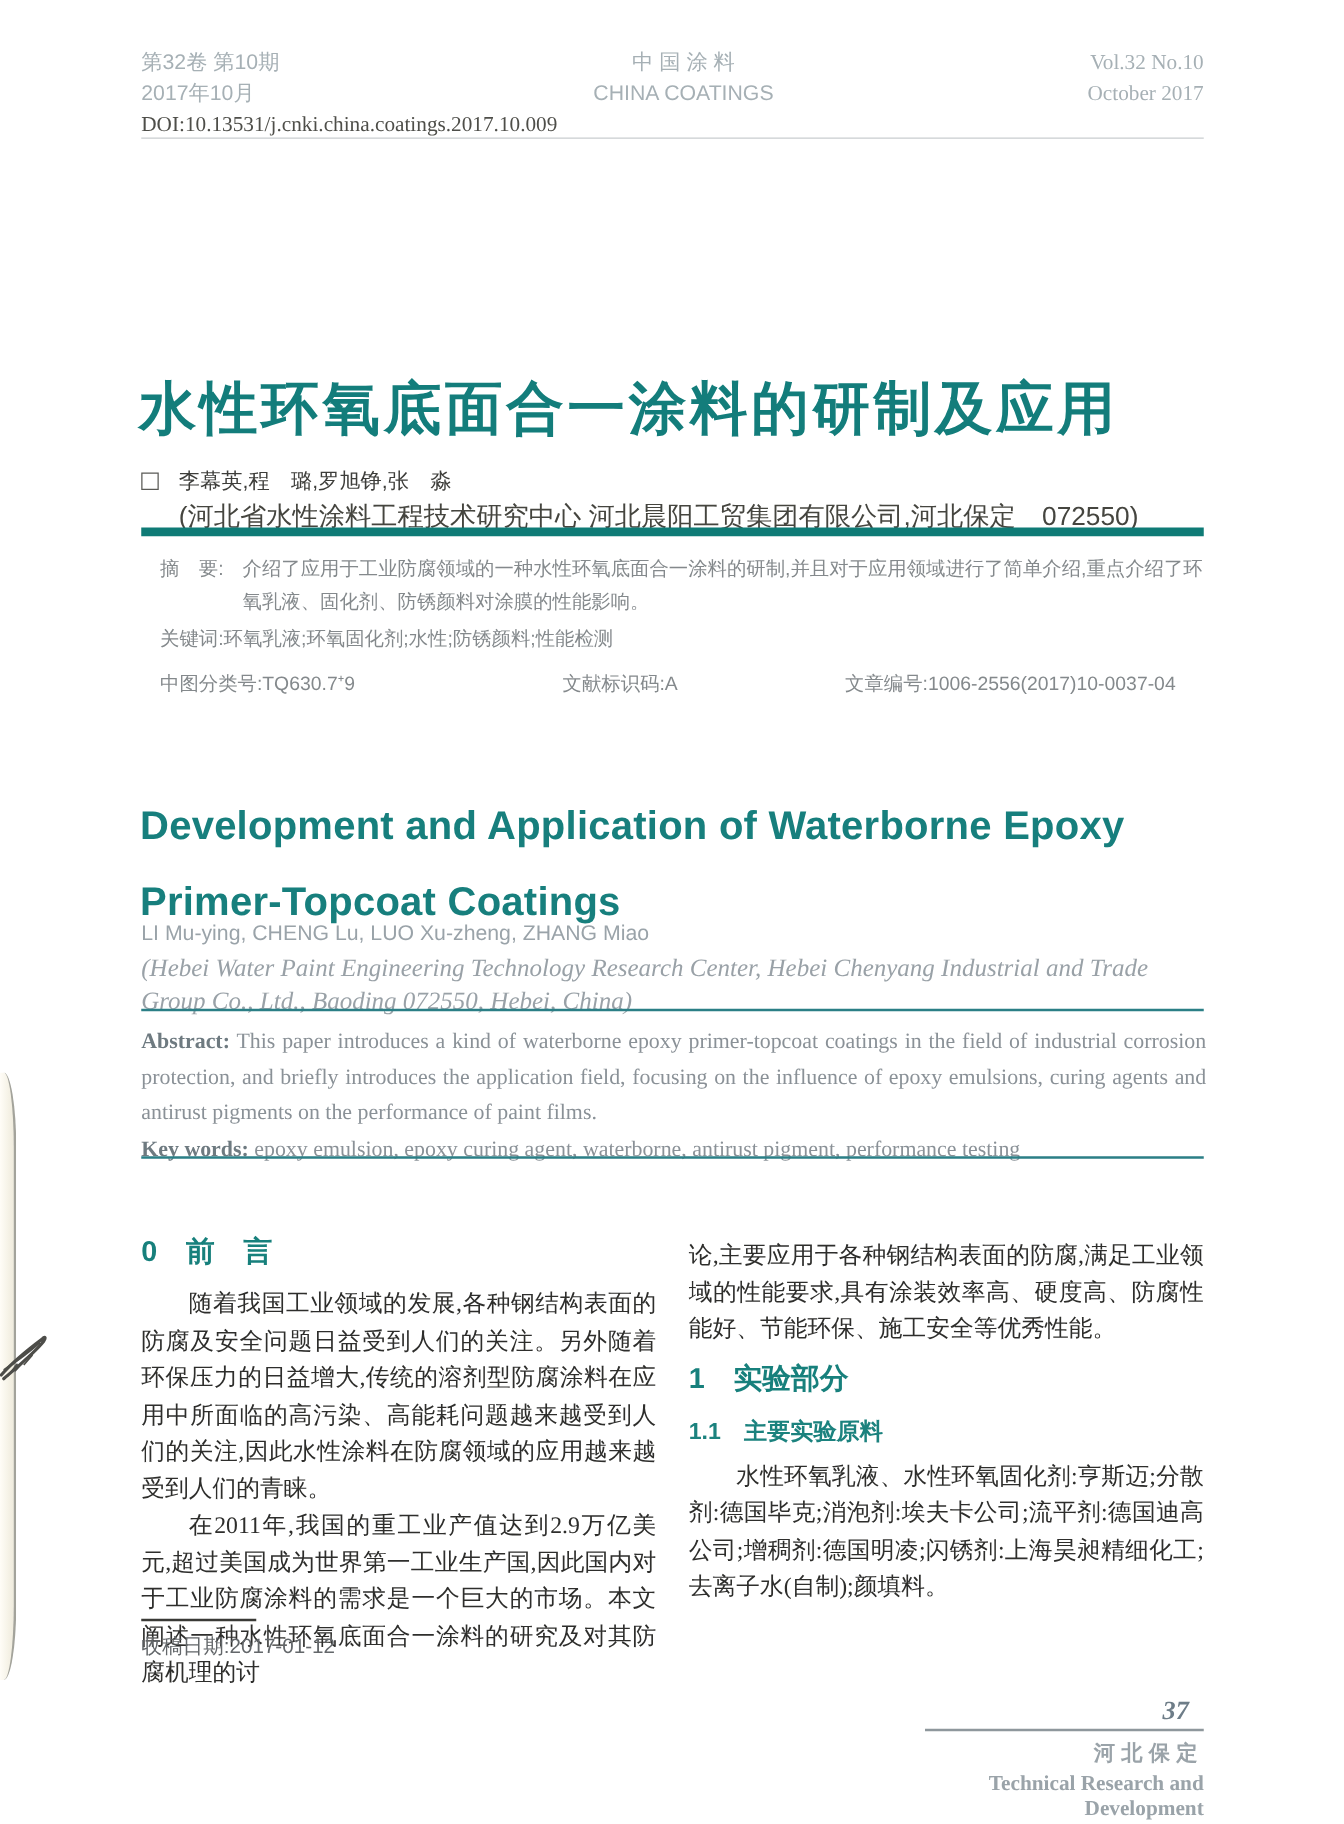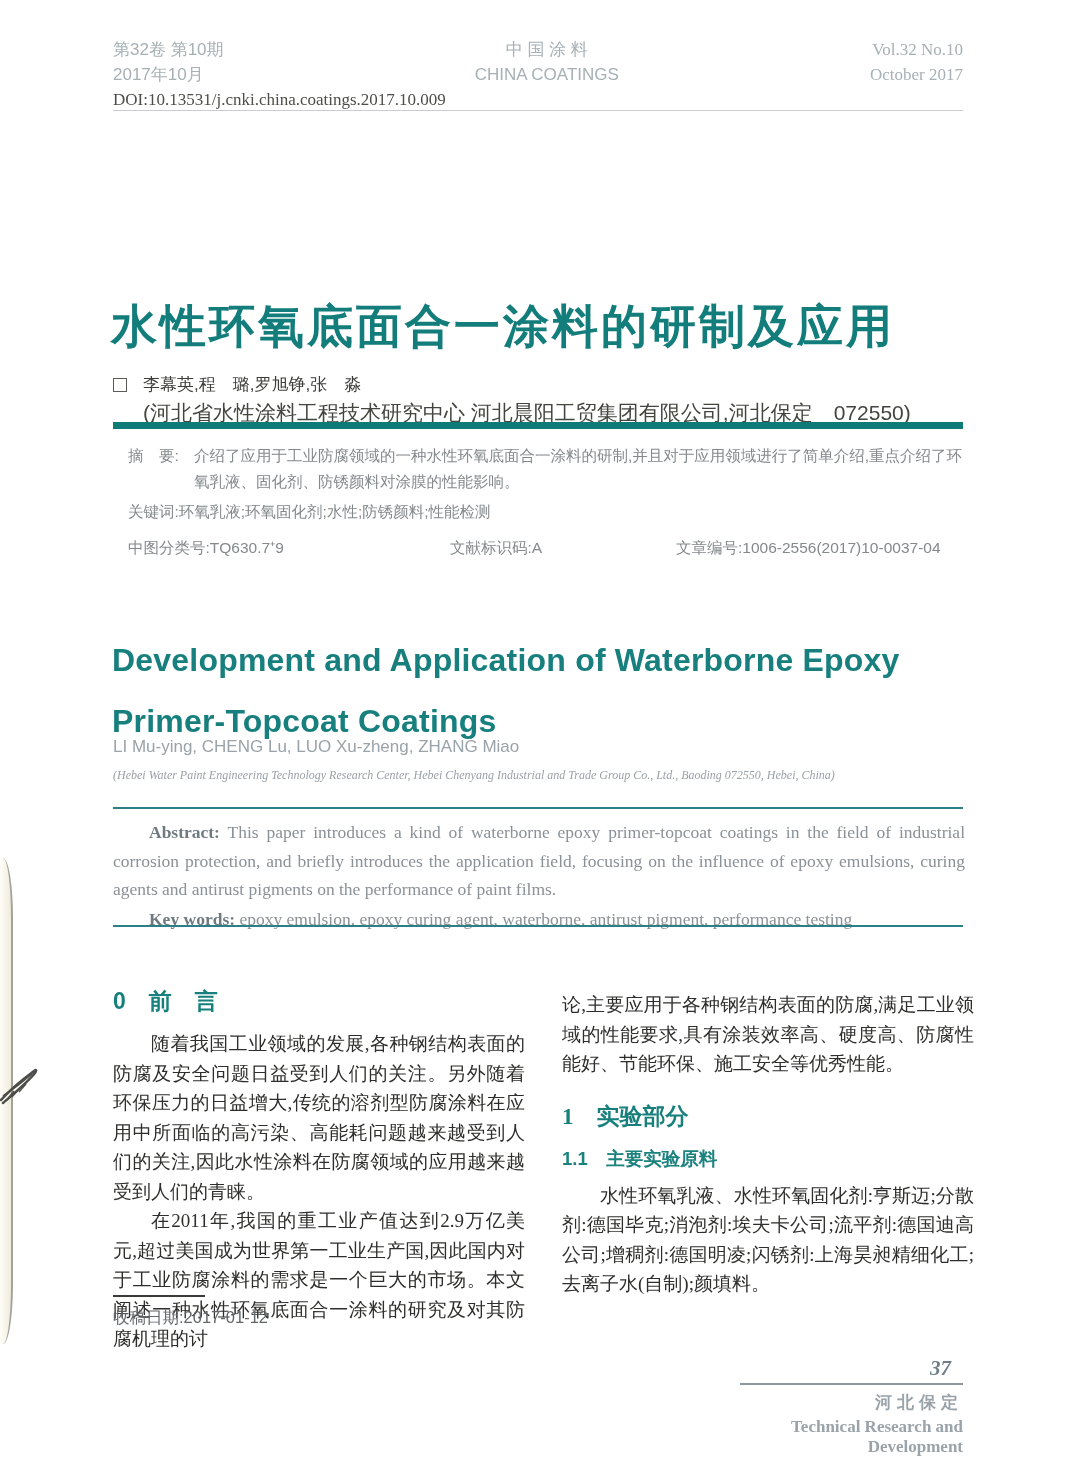--- a/index.html
+++ b/index.html
@@ -71,7 +71,7 @@
   }
   .affil-en {
     position:absolute; left:113px; top:762px; width:850px;
-    color:#99a1a7; font-size:12px; line-height:26px; font-style:italic;
+    color:#99a1a7; font-size:20px; line-height:26px; font-style:italic;
     font-family:"Liberation Serif", serif;
   }
   .rule-teal-1 { position:absolute; left:113px; top:807px; width:850px; height:2px; background:#2b7f86; }

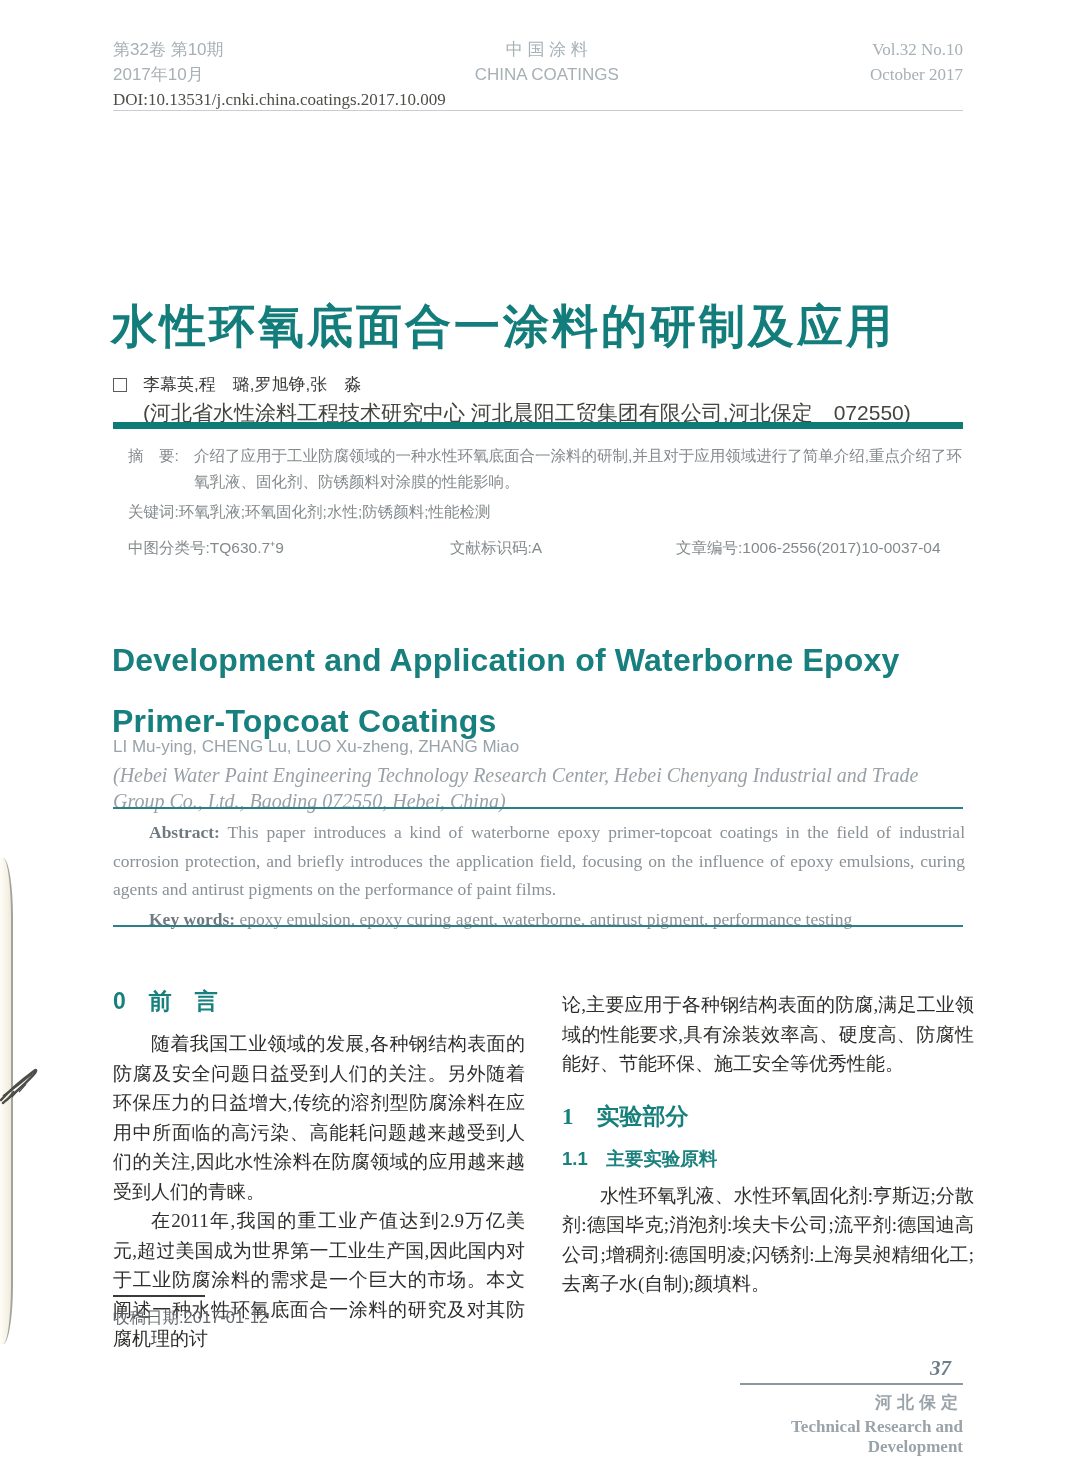--- a/index.html
+++ b/index.html
@@ -80,7 +80,7 @@
     font-family:"Liberation Serif", serif; color:#8a9197;
     font-size:17.5px; line-height:28.5px; text-align:justify;
   }
-  .abstract-en .lbl, .kw-en .lbl { font-weight:bold; color:#6e7a80;margin-left:36px; }
+  .abstract-en .lbl, .kw-en .lbl { font-weight:bold; color:#6e7a80; }
   .kw-en { margin-top:1px; }
   .rule-teal-2 { position:absolute; left:113px; top:925px; width:850px; height:2px; background:#2b7f86; }
 

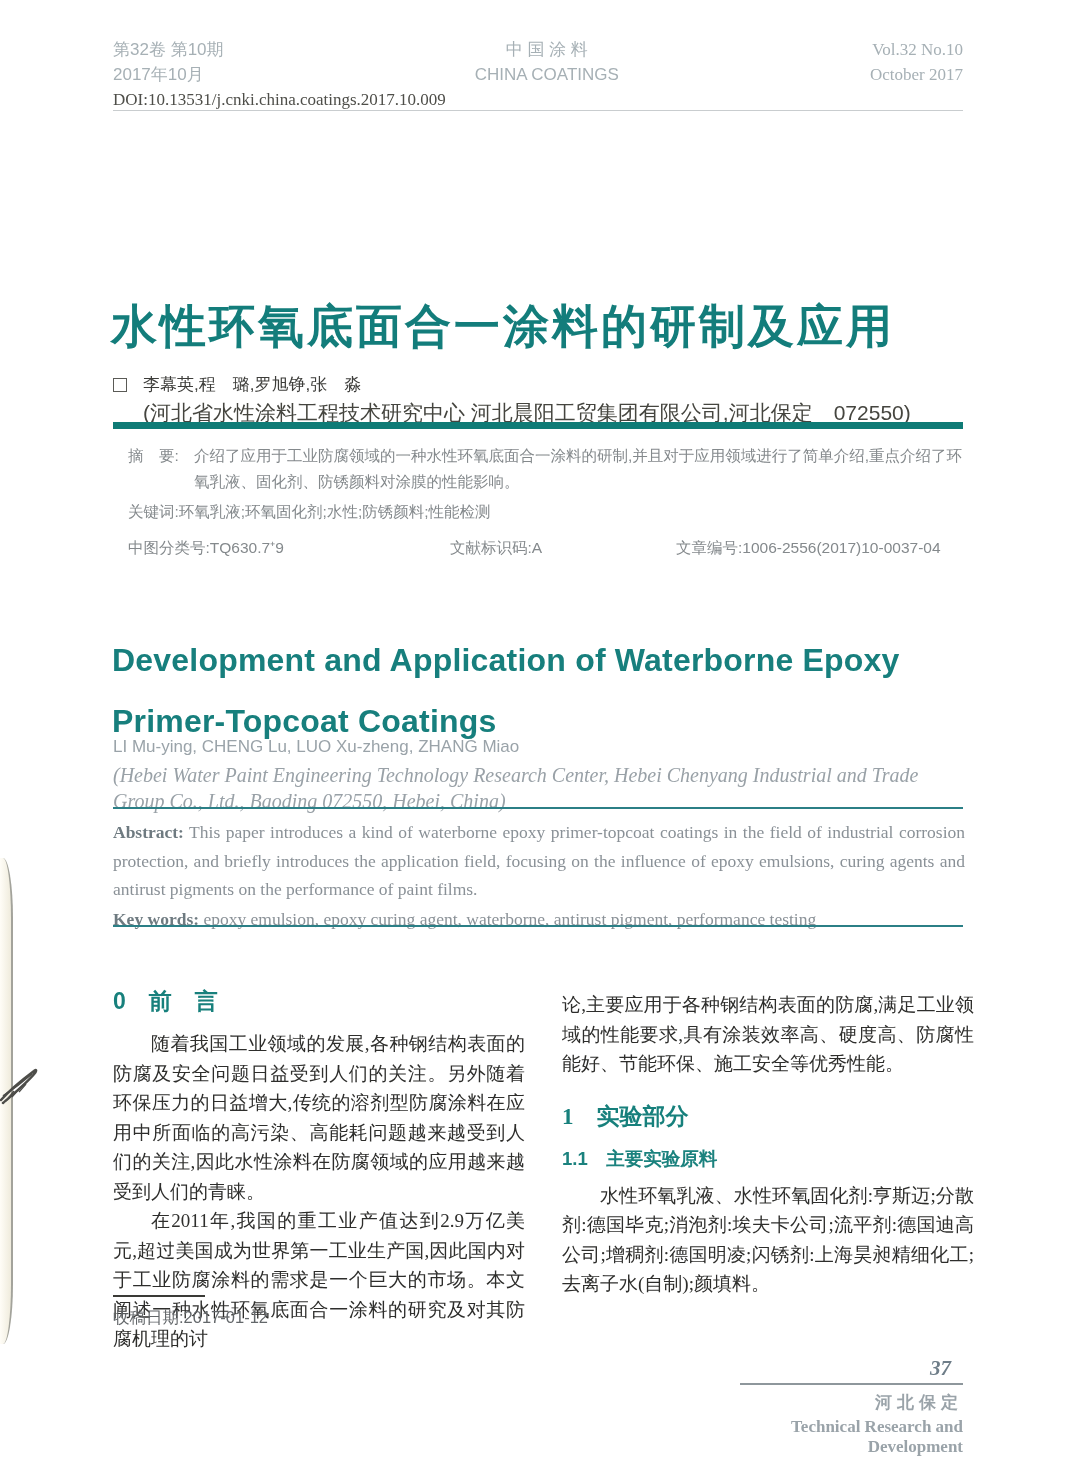--- a/index.html
+++ b/index.html
@@ -87,7 +87,7 @@
   
   .body-cols {
     position:absolute; left:113px; top:986px; width:850px;
-    display:flex; gap:37px;
+    display:flex; gap:26px;
     font-family:"Liberation Serif", serif;
   }
   .colL, .colR { width:412px; flex:none; }

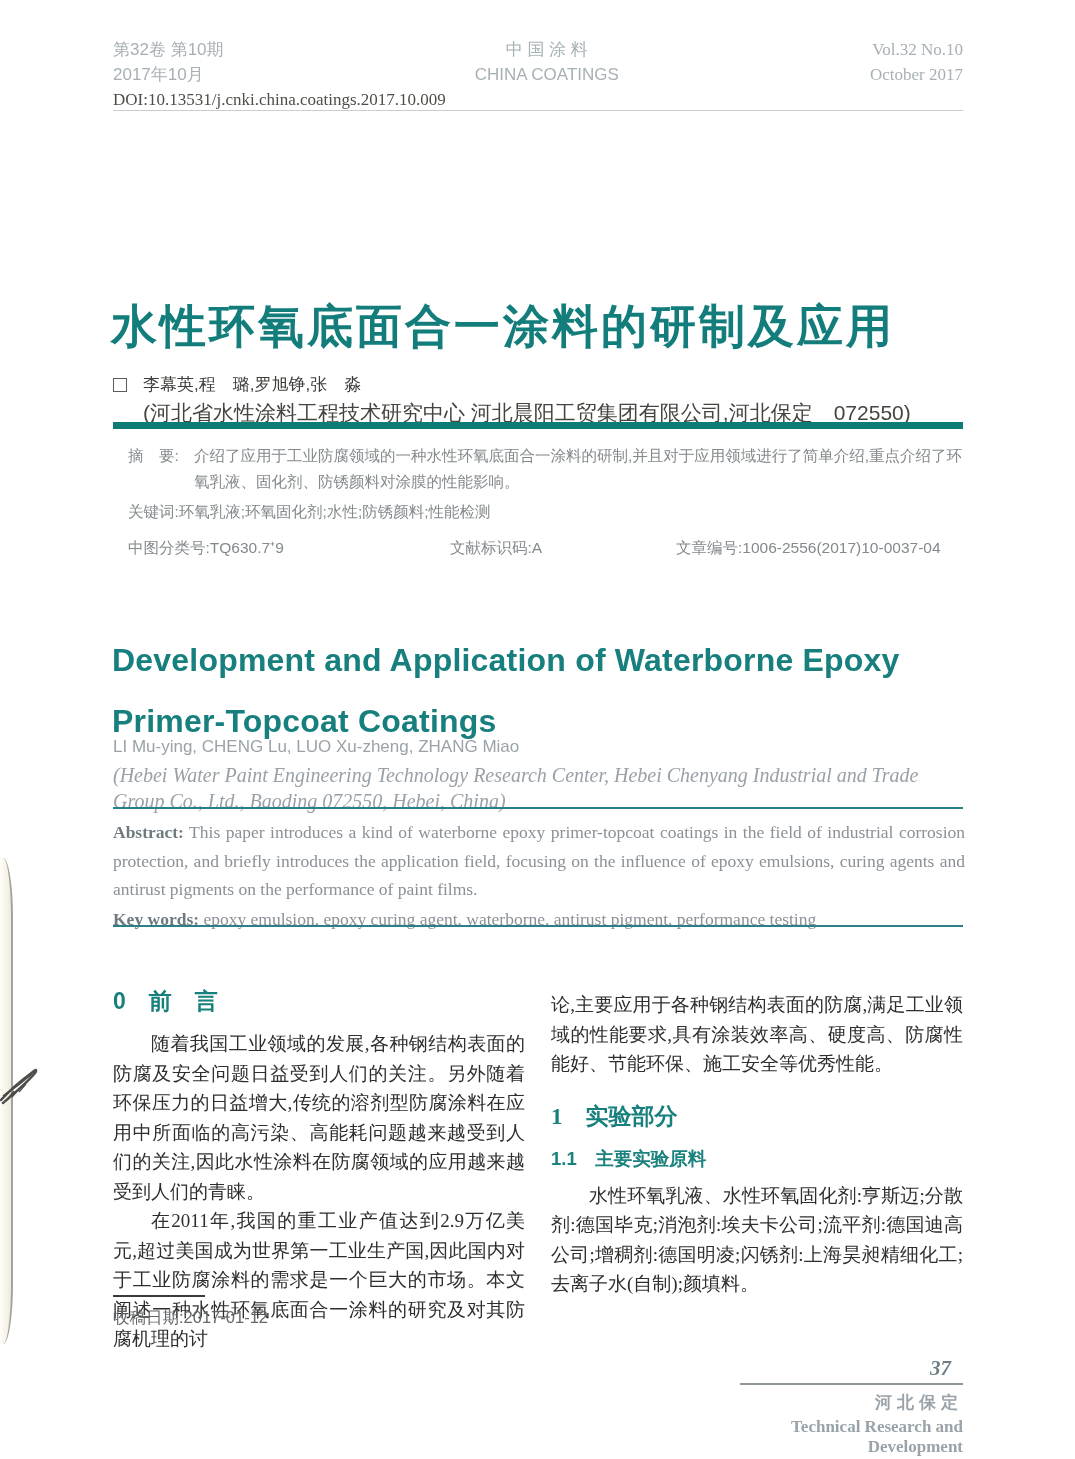--- a/index.html
+++ b/index.html
@@ -104,7 +104,7 @@
   }
   .indent { text-indent:2em; }
   .colR .cont { margin-top:4px; }
-  .colR .h-sec { margin-top:22px; margin-bottom:2px;font-family:Liberation Serif, serif; }
+  .colR .h-sec { margin-top:8px; margin-bottom:2px; }
 
   
   .footnote { position:absolute; left:113px; top:1295px; width:850px; }

